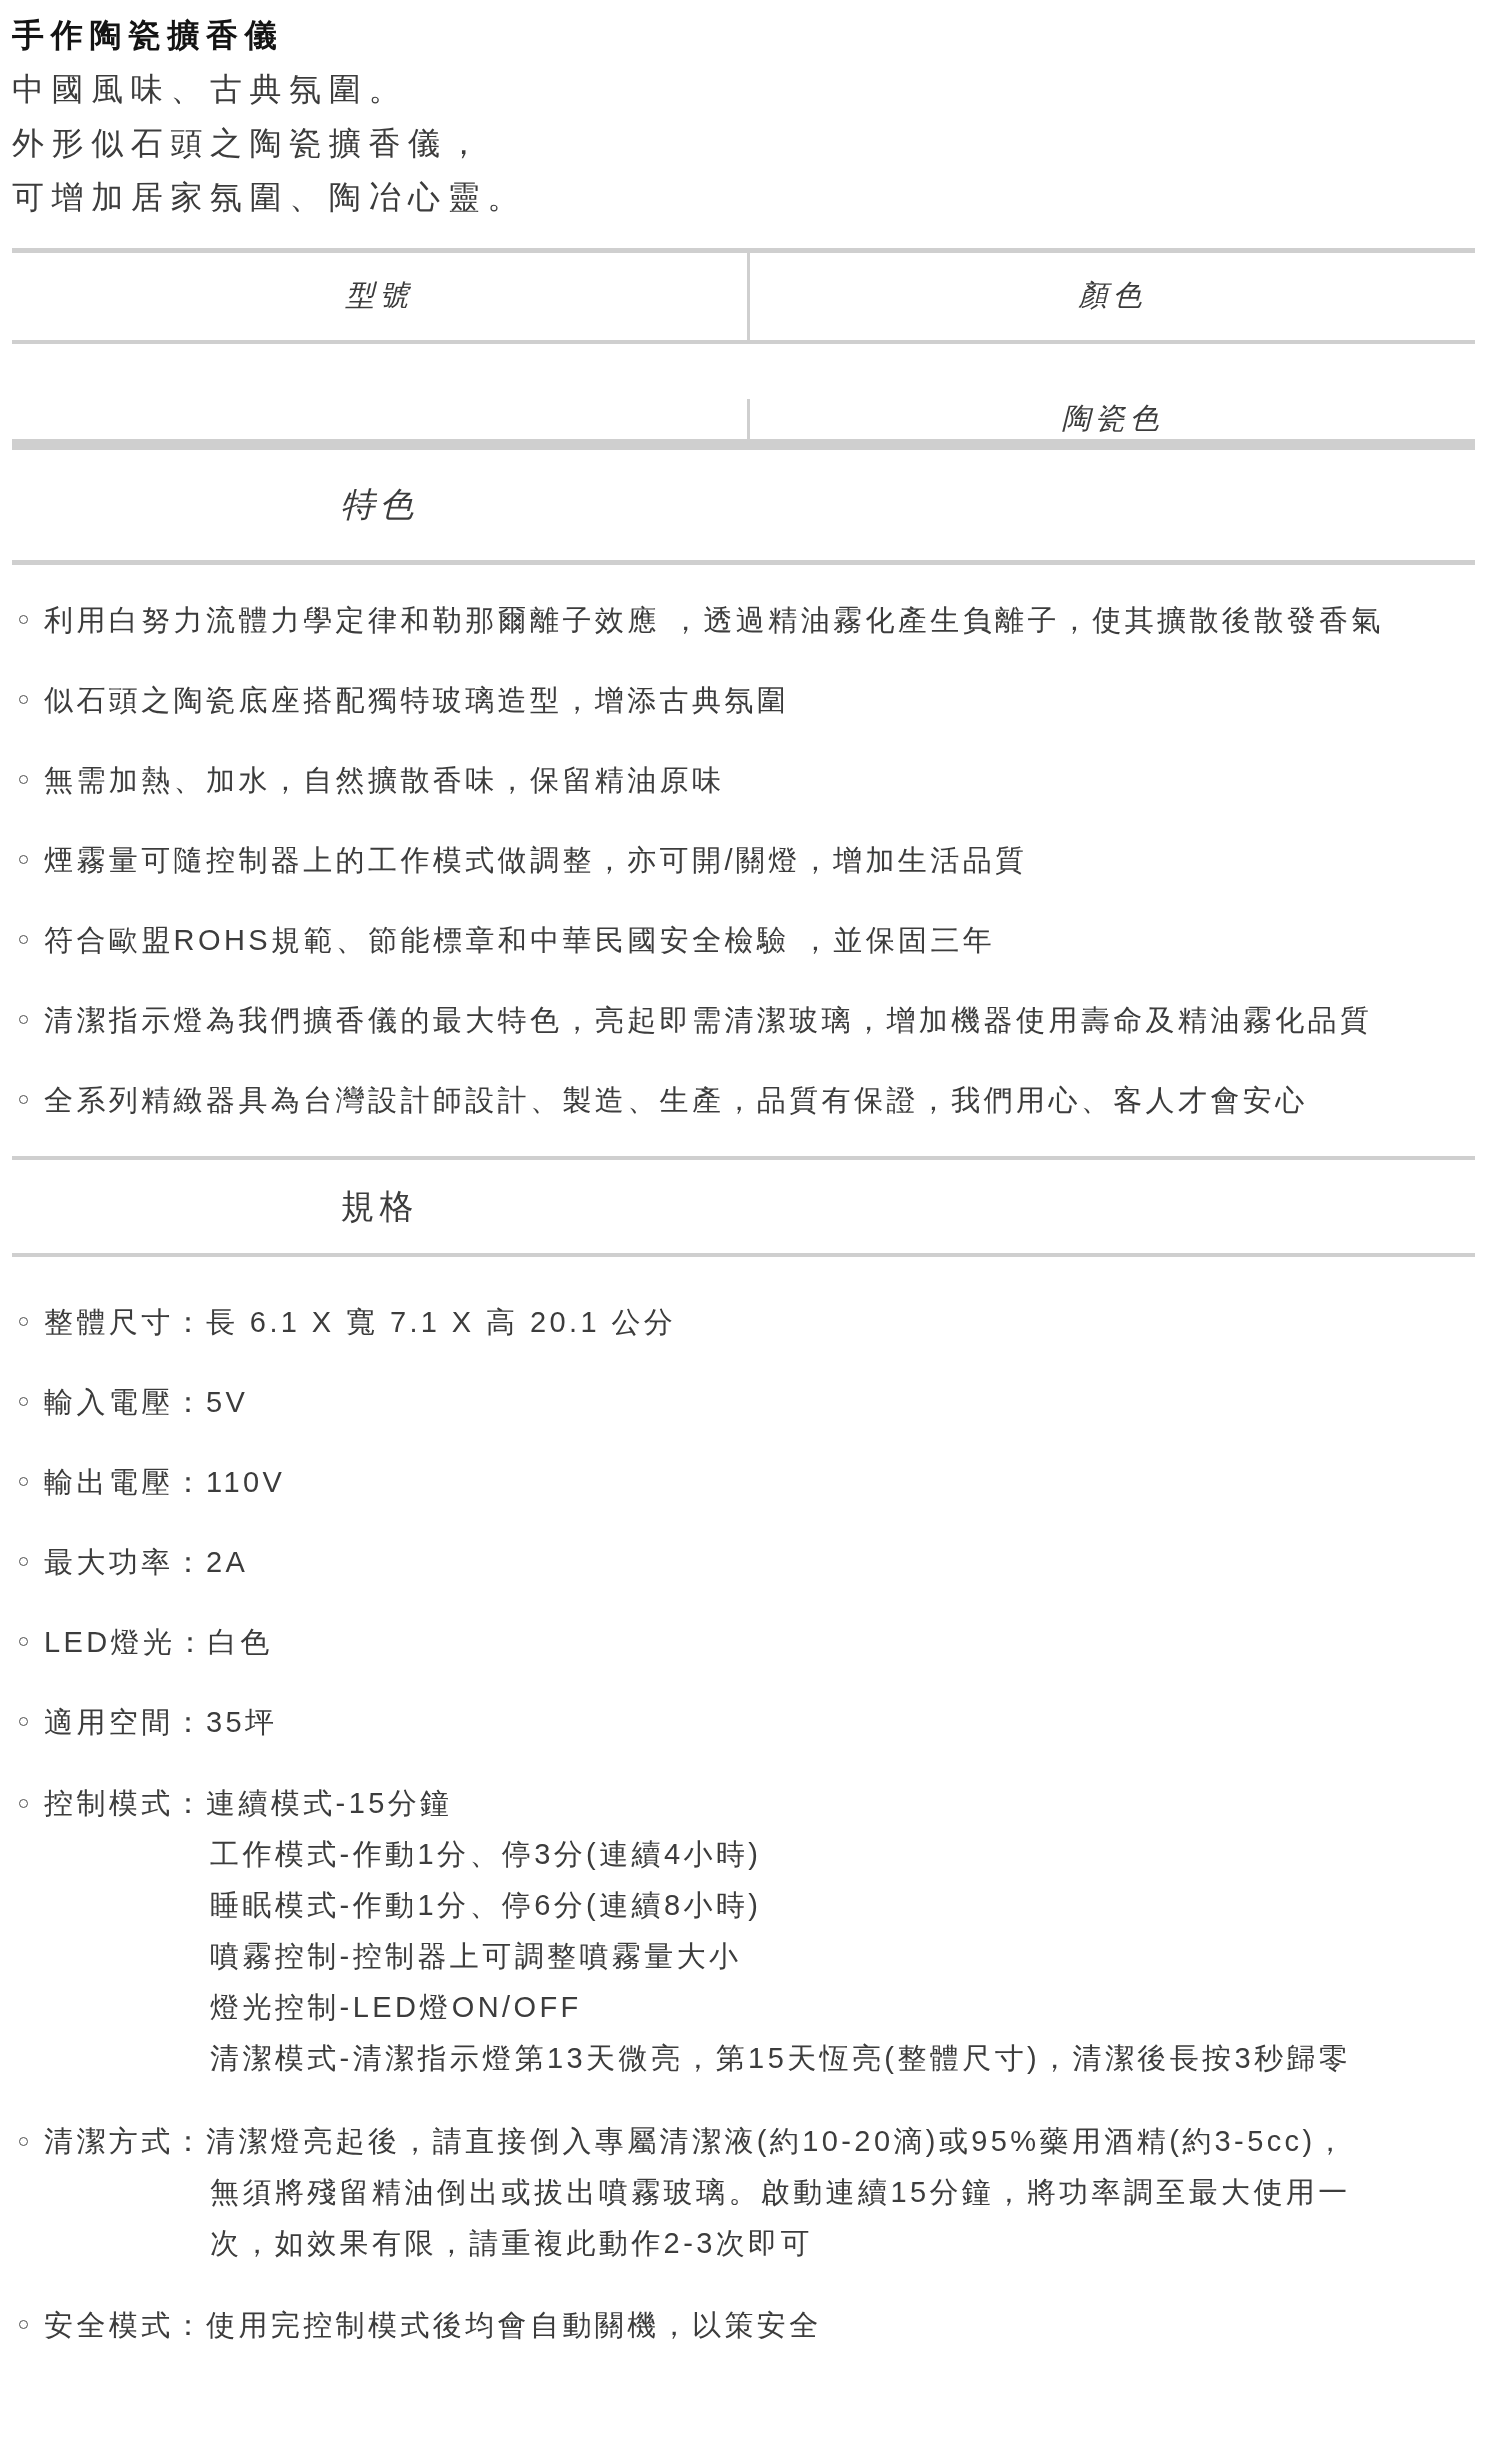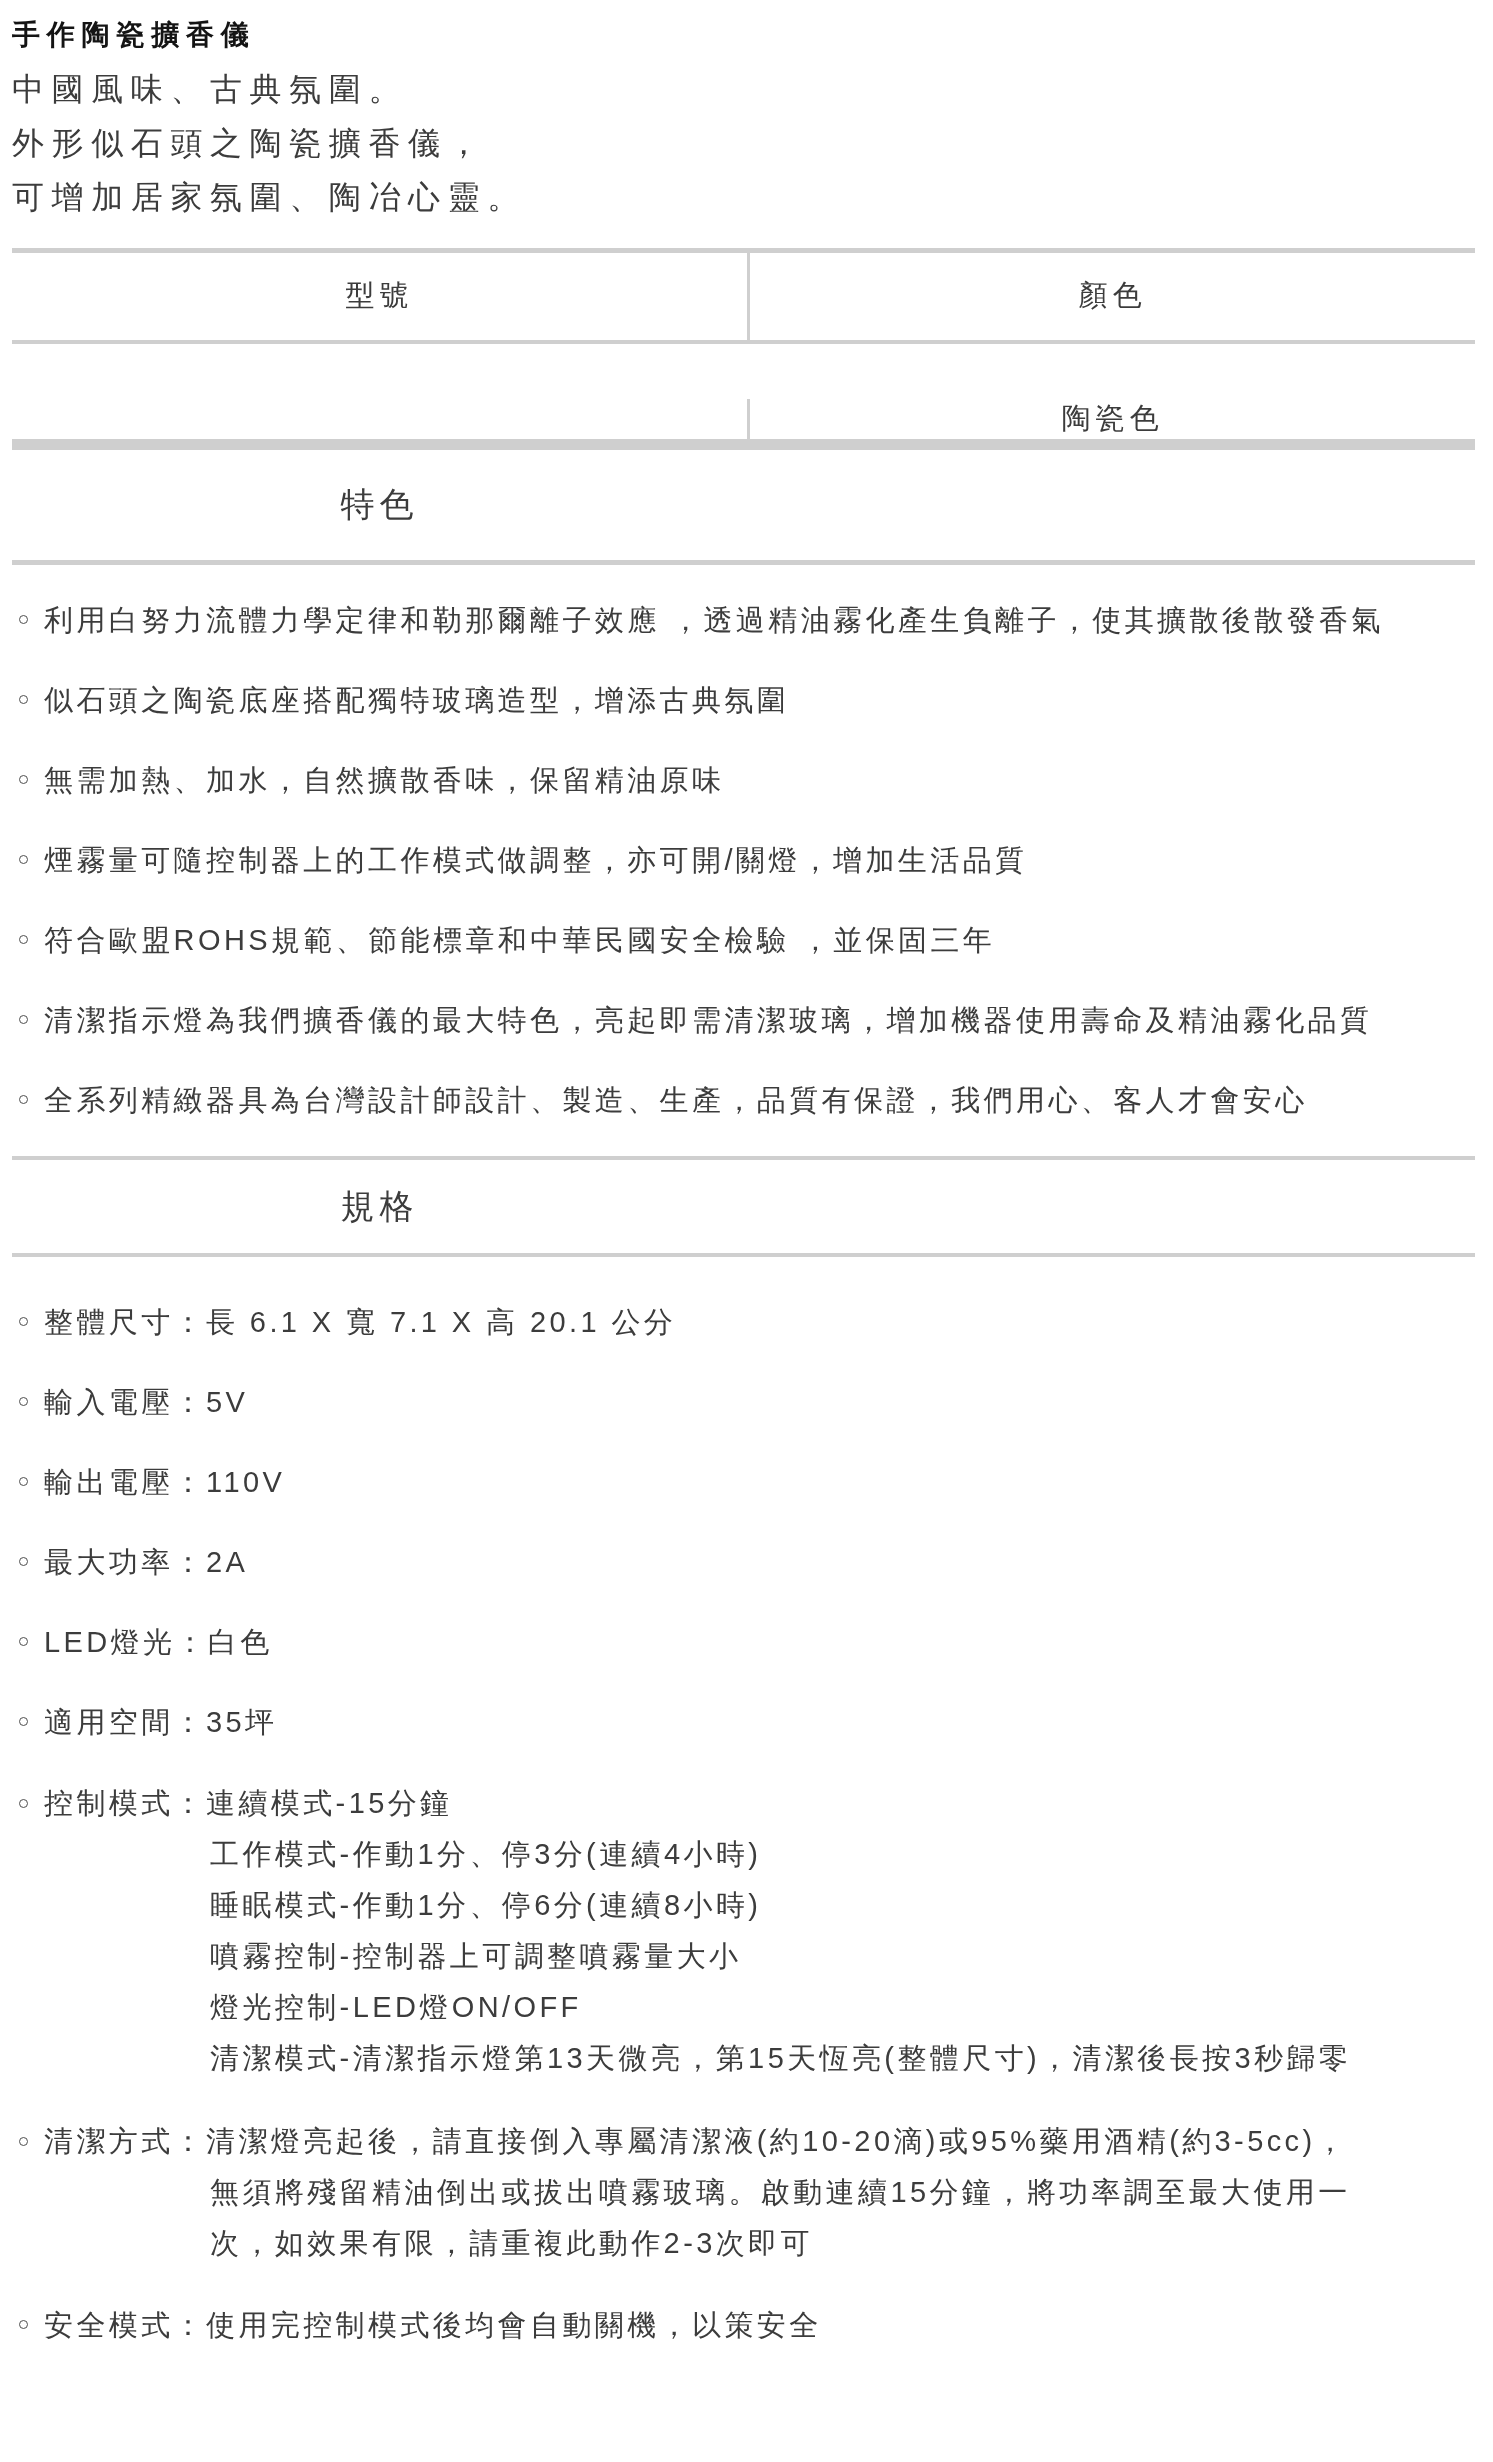--- a/index.html
+++ b/index.html
@@ -13,7 +13,7 @@
   
   .title{
     margin:0 0 0 12px;
-    font-size:28px;font-weight:bold;letter-spacing:6.8px;
+    font-size:32px;font-weight:bold;letter-spacing:6.8px;
     color:#141414;line-height:42px;
   }
   .intro{margin:6.8px 0 0 12px;}

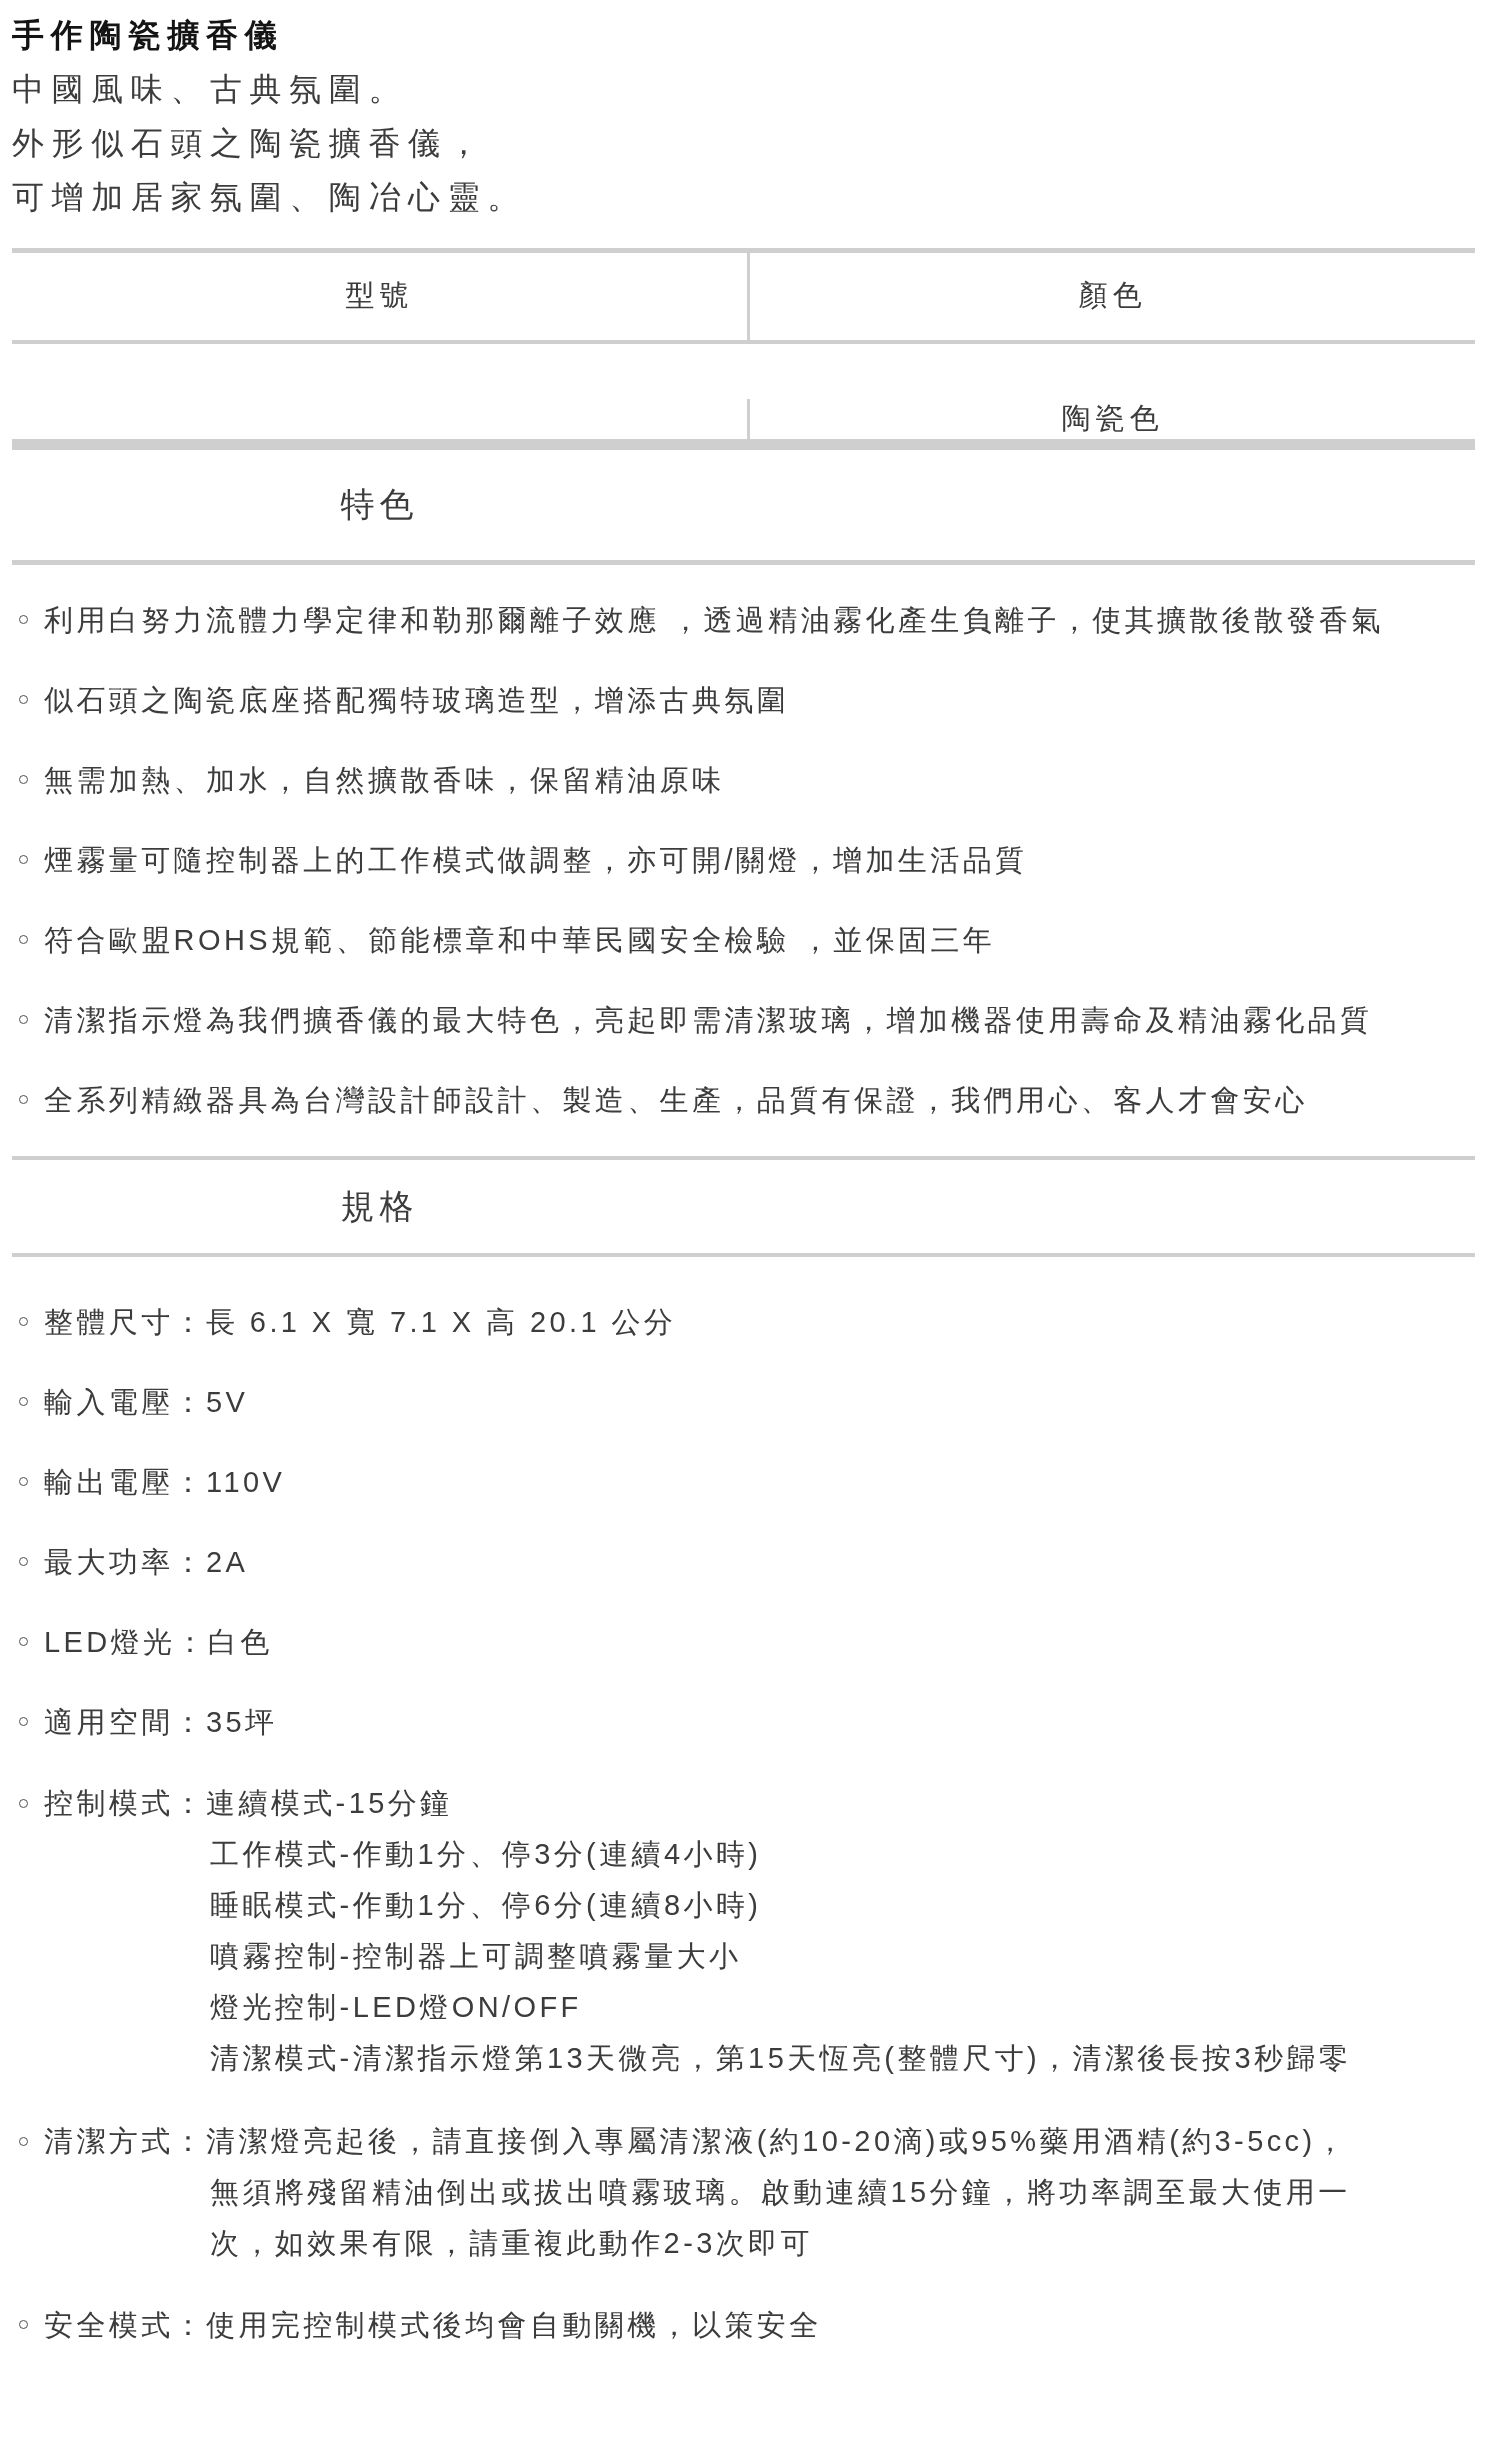--- a/index.html
+++ b/index.html
@@ -20,7 +20,7 @@
   .intro p{margin:0;font-size:32px;letter-spacing:7.6px;line-height:54px;color:#3c3c3c;}
 
   
-  .tblwrap{margin:24px 18.7px 0 12px;}
+  .tblwrap{margin:24px 18.7px 0 12px;font-style:italic;}
   .hr{background:#cfcfcf;height:4.2px;}
   .hr.h6{height:5.1px;}
   .band{background:#cfcfcf;height:11px;}

